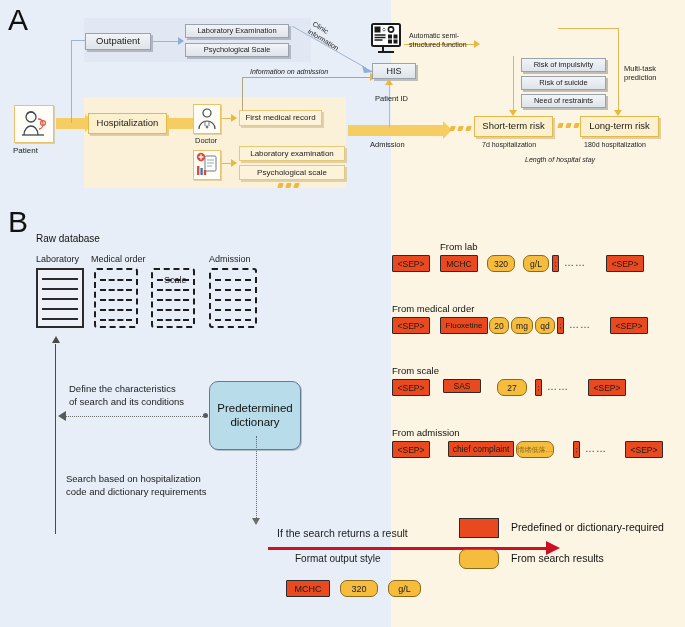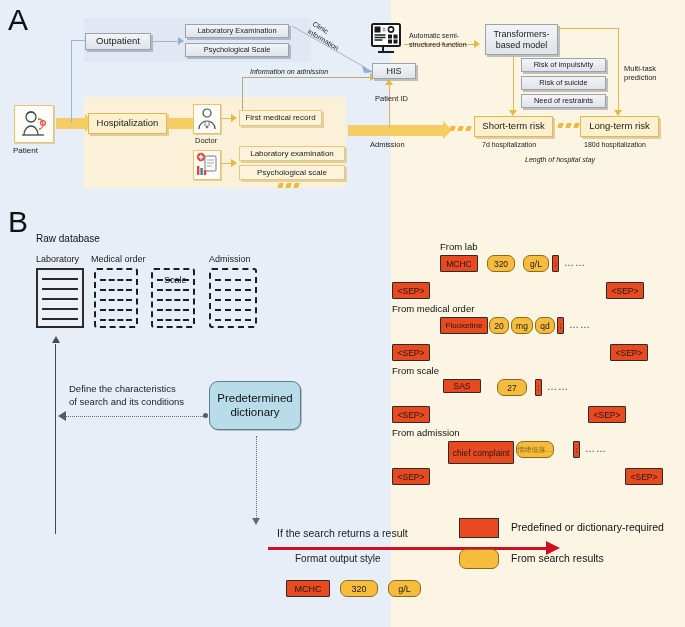--- a/index.html
+++ b/index.html
@@ -262,10 +262,6 @@
     <span>structured function</span>
   </div>
 
-  <div class="gbox ctr abs" style="left:485px; top:24px; width:73px; height:31px; font-size:9px; flex-direction:column;">
-    <span style="white-space:pre-line;">Transformers-
-based model</span>
-  </div>
 
   <div class="gbox ctr abs" style="left:521px; top:58px; width:85px; height:14px; font-size:7.5px;">Risk of impulsivity</div>
   <div class="gbox ctr abs" style="left:521px; top:76px; width:85px; height:14px; font-size:7.5px;">Risk of suicide</div>

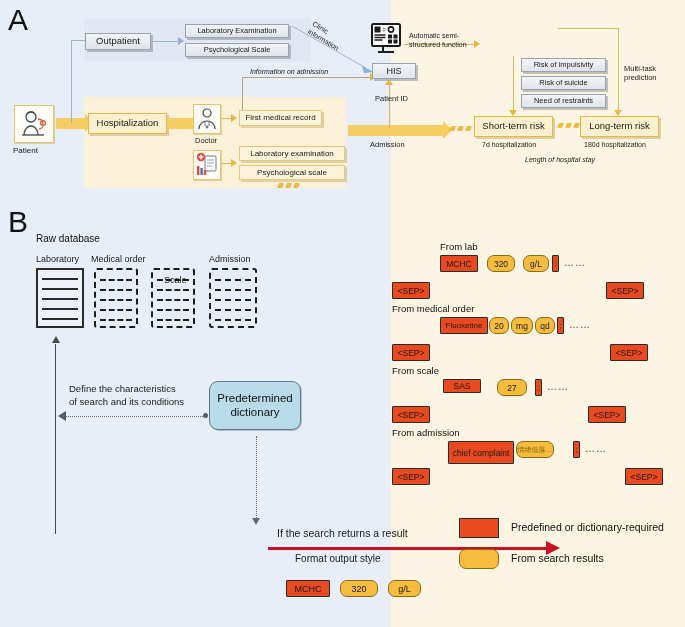--- a/index.html
+++ b/index.html
@@ -115,7 +115,7 @@
   
   .chip { position:absolute; display:flex; align-items:center; justify-content:center;
           font-size:8.5px; color:#1b1b1b; white-space:nowrap; }
-  .chip.sep  { background:#e8491e; border:1px solid #2b2b2b; border-radius:1px;margin-top:27px; }
+  .chip.sep  { background:#e8491e; border:1px solid #2b2b2b; border-radius:1px; }
   .chip.pre  { background:#e8491e; border:1px solid #2b2b2b; border-radius:1px; }
   .chip.val  { background:#f6bc3e; border:1px solid #8c6a18; border-radius:7px; }
   .chip.semi { background:#e8491e; border:1px solid #2b2b2b; border-radius:1px; font-size:8px; }

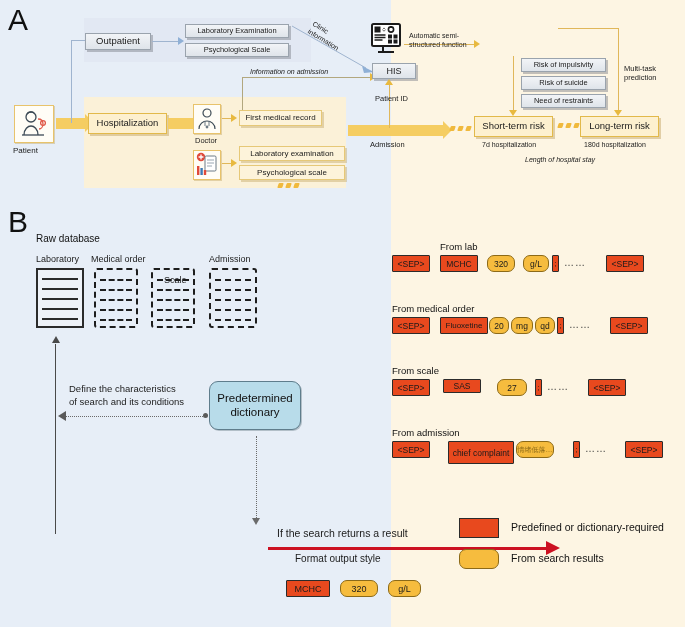--- a/index.html
+++ b/index.html
@@ -340,7 +340,7 @@
   <div class="tri-l" style="left:58px; top:411px;"></div>
   <div class="bdot" style="left:203px; top:413px;"></div>
 
-  <div class="dictbox" style="left:209px; top:381px; width:92px; height:49px;border-radius:9px;">
+  <div class="dictbox" style="left:209px; top:381px; width:92px; height:69px;border-radius:9px;">
     <span style="white-space:pre-line;">Predetermined
 dictionary</span>
   </div>

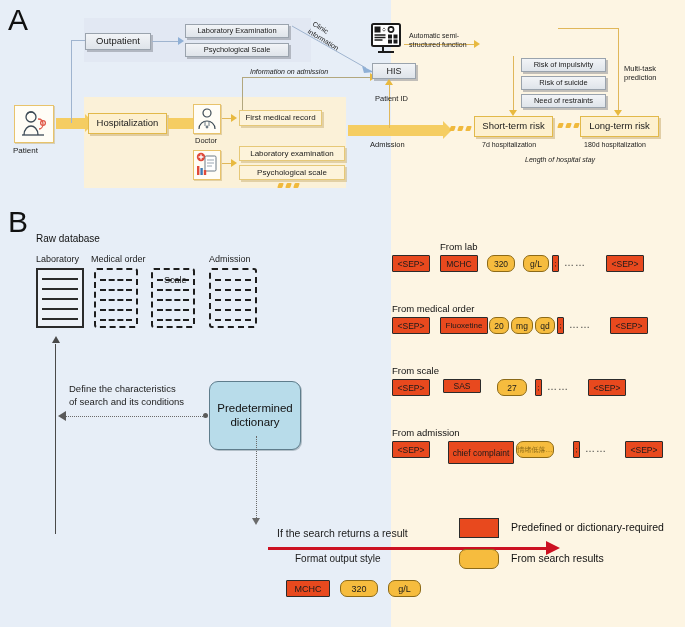--- a/index.html
+++ b/index.html
@@ -387,7 +387,7 @@
 
   <div class="sectitle" style="left:392px; top:427px; font-size:9.5px;">From admission</div>
   <div class="chip sep" style="left:392px; top:441px; width:38px; height:17px;">&lt;SEP&gt;</div>
-  <div class="chip pre" style="left:448px; top:441px; width:66px; height:23px; font-size:8.5px;">chief complaint</div>
+  <div class="chip pre" style="left:448px; top:441px; width:66px; height:16px; font-size:8.5px;">chief complaint</div>
   <div class="chip val" style="left:516px; top:441px; width:38px; height:17px; font-size:7px; color:#8c6a18;">情绪低落…</div>
   <div class="chip semi" style="left:573px; top:441px; width:7px; height:17px;">;</div>
   <div class="ellip" style="left:585px; top:443px;">……</div>

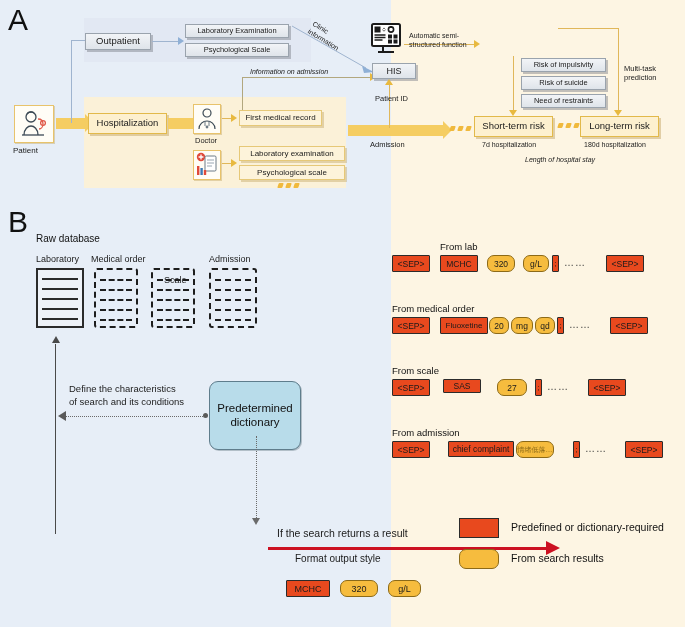--- a/index.html
+++ b/index.html
@@ -348,6 +348,10 @@
   <div class="dotted-v" style="left:256px; top:436px; height:84px;"></div>
   <div class="tri-d" style="left:252px; top:518px;"></div>
 
+  <div class="labeltxt" style="left:66px; top:473px; font-size:9.5px; line-height:1.35;">
+    <span>Search based on hospitalization</span><br>
+    <span>code and dictionary requirements</span>
+  </div>
 
 
   <div class="redline" style="left:268px; top:547px; width:282px;"></div>

